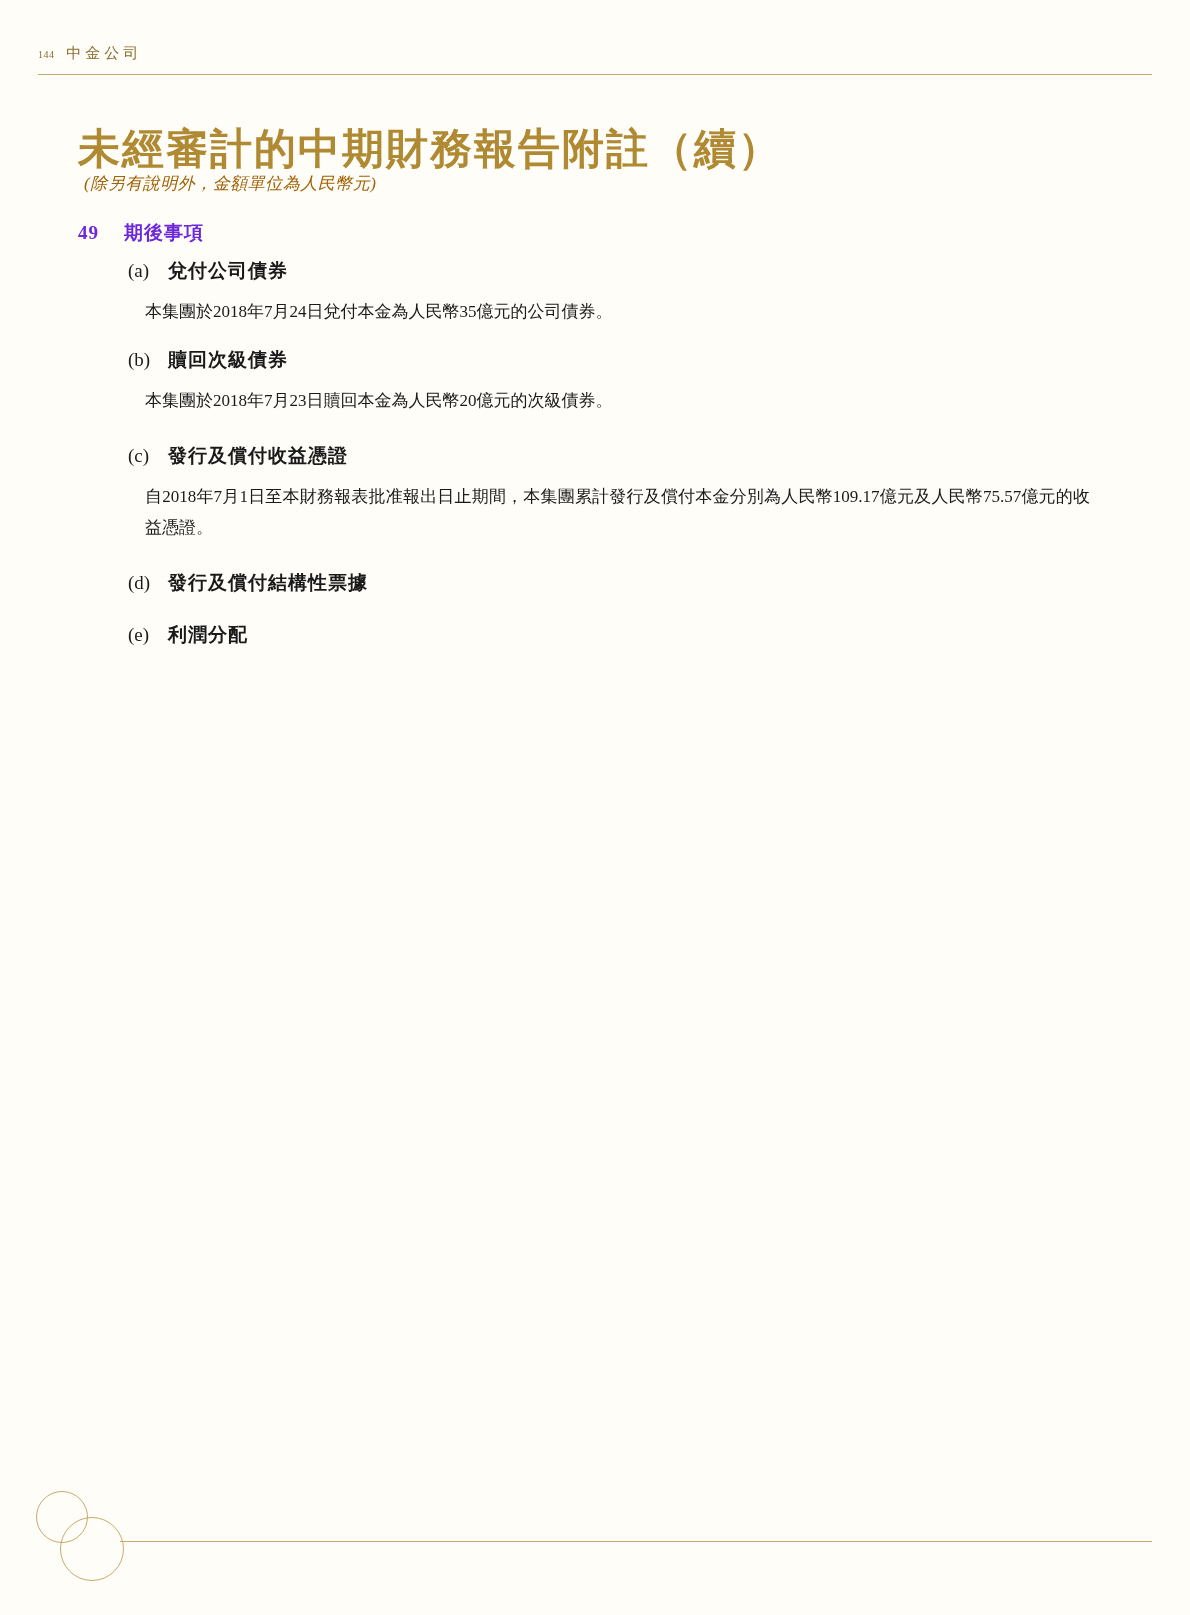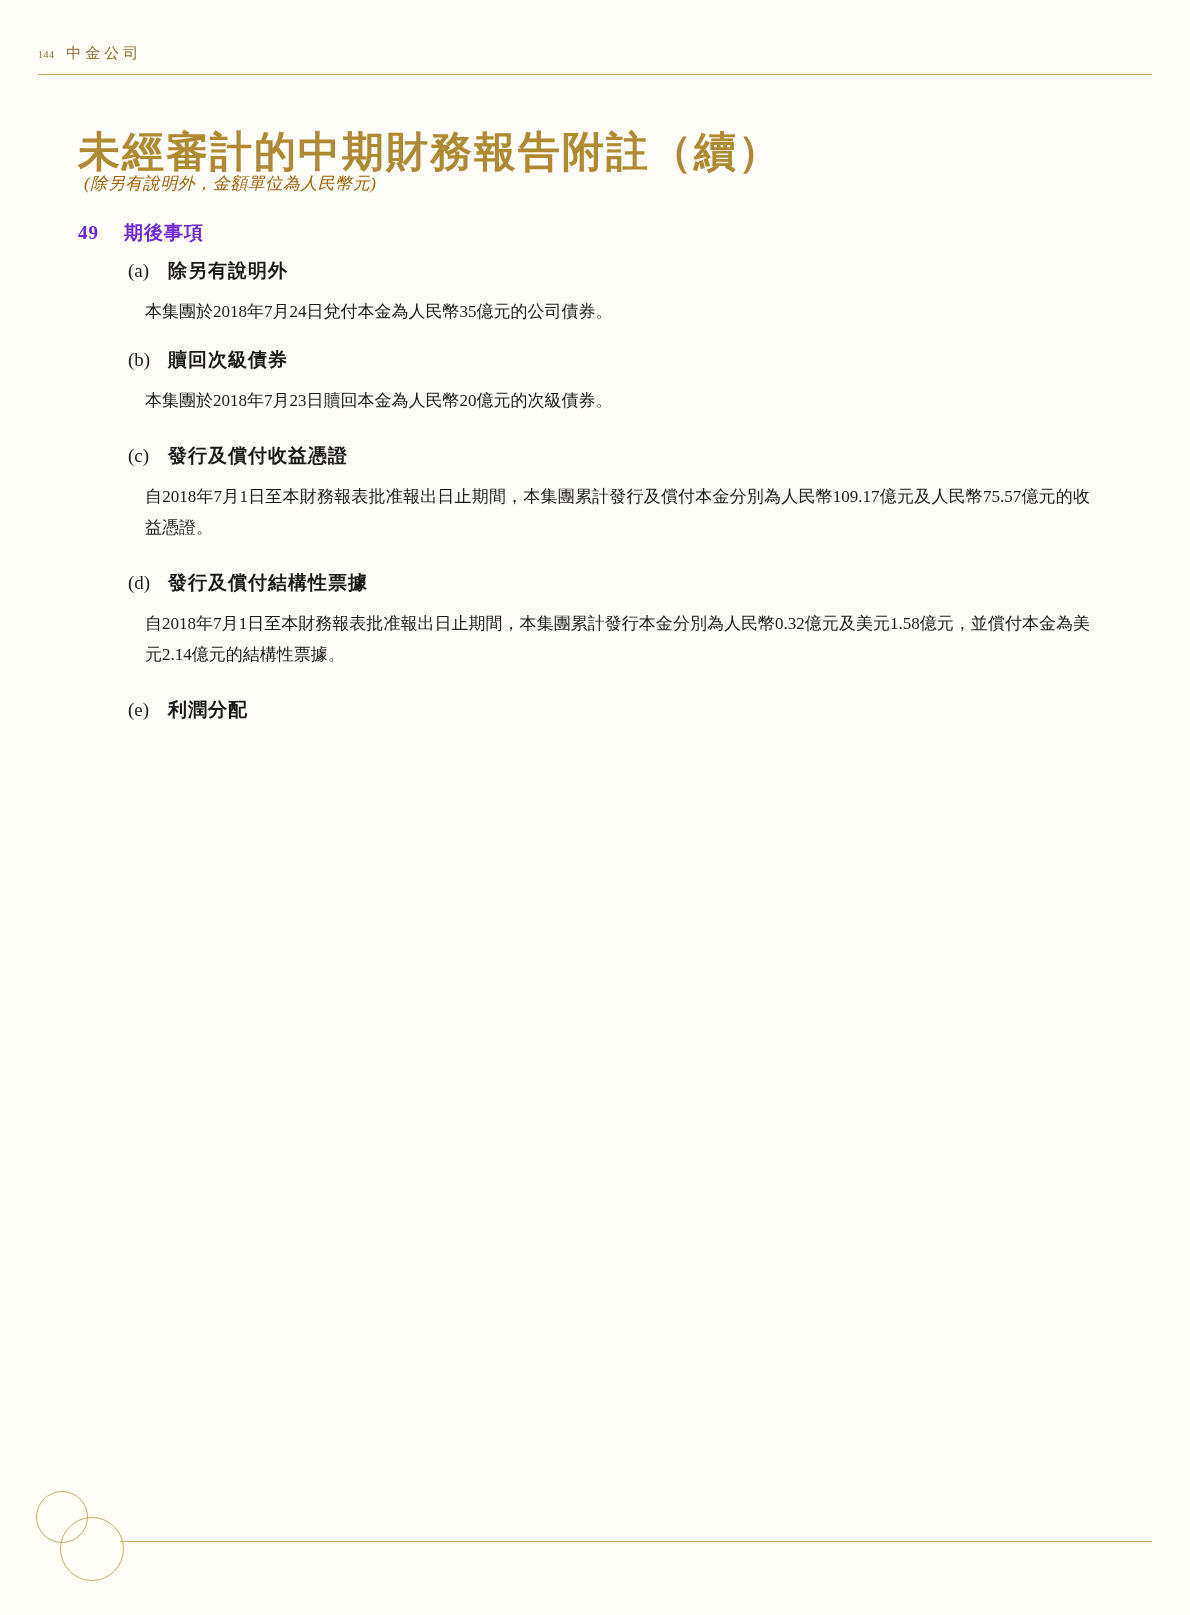--- a/index.html
+++ b/index.html
@@ -62,7 +62,7 @@
     color: #b08a32;
     font-weight: bold;
     letter-spacing: 2px;
-    font-family: Liberation Serif, serif;
+    font-family: Liberation Mono, monospace;
     white-space: nowrap;
   }
   .subtitle {

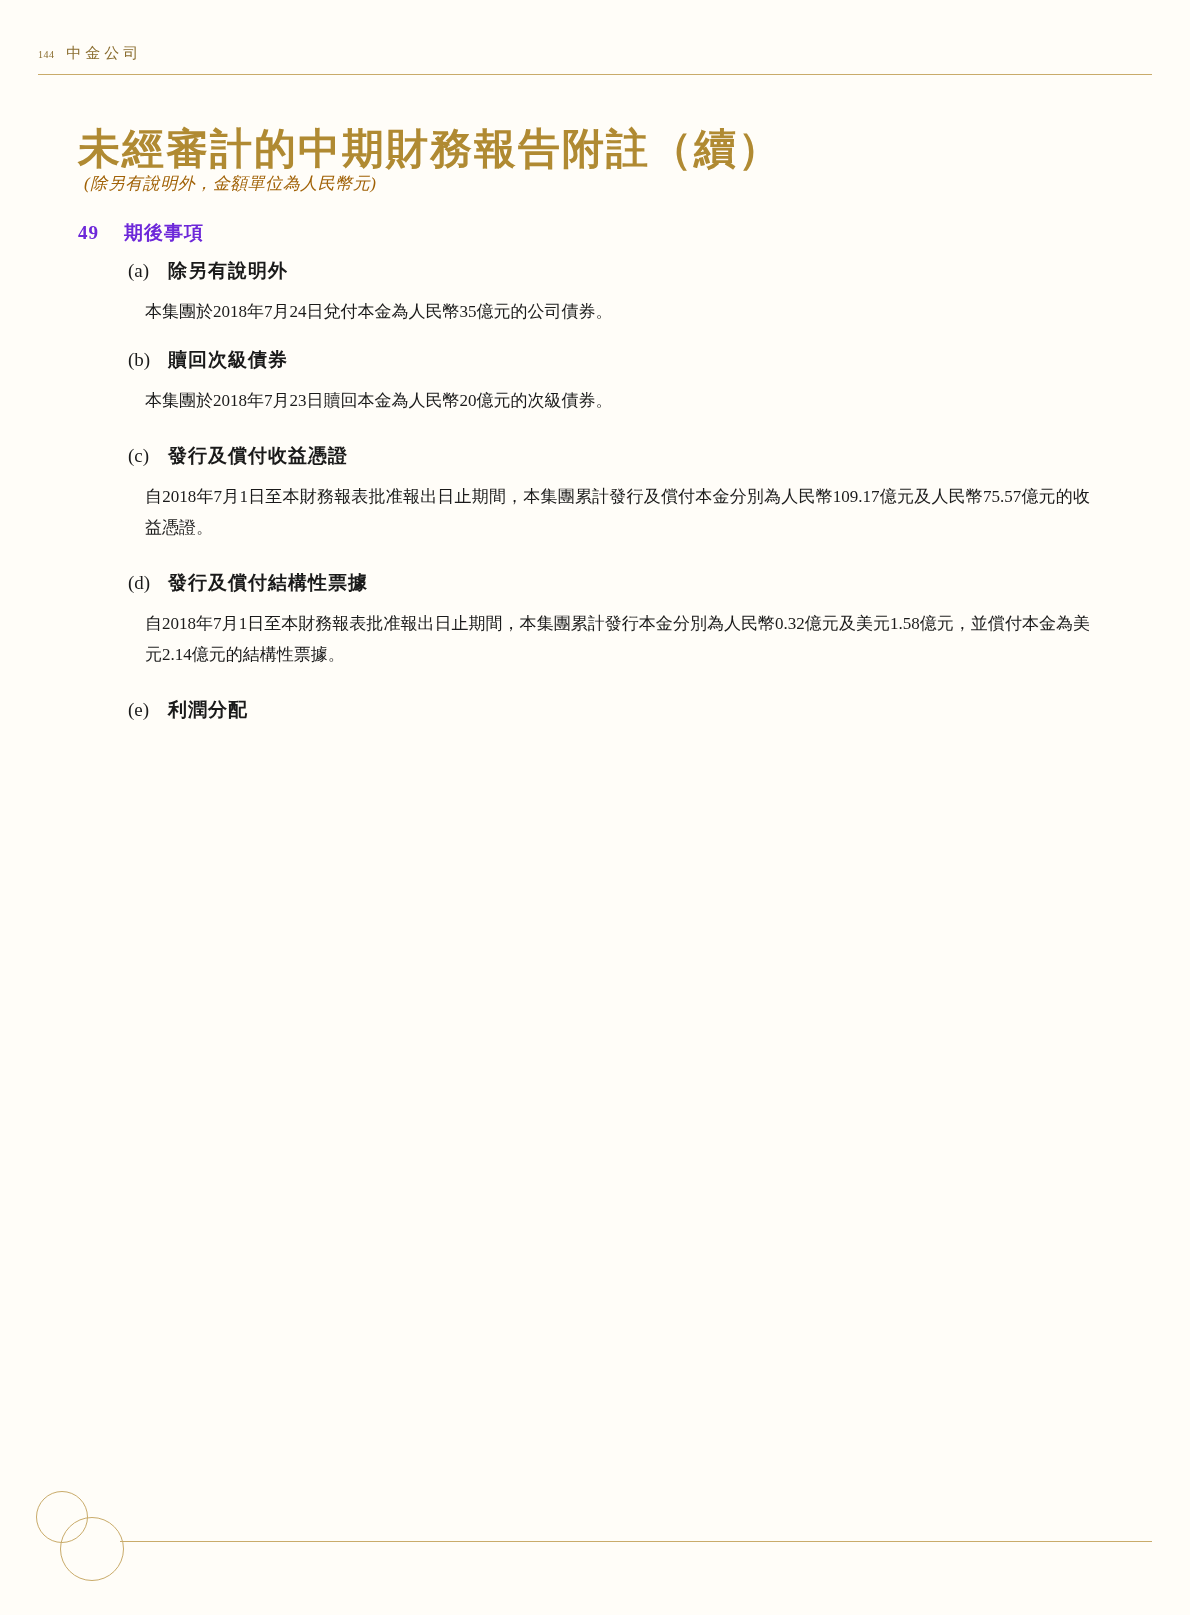--- a/index.html
+++ b/index.html
@@ -192,7 +192,7 @@
     <div class="item">
       <div class="item-head">
         <span class="item-label">(a)</span>
-        <span class="item-title">除另有說明外</span>
+        <span class="item-title">兌付公司債券</span>
       </div>
       <div class="item-body">本集團於2018年7月24日兌付本金為人民幣35億元的公司債券。</div>
     </div>

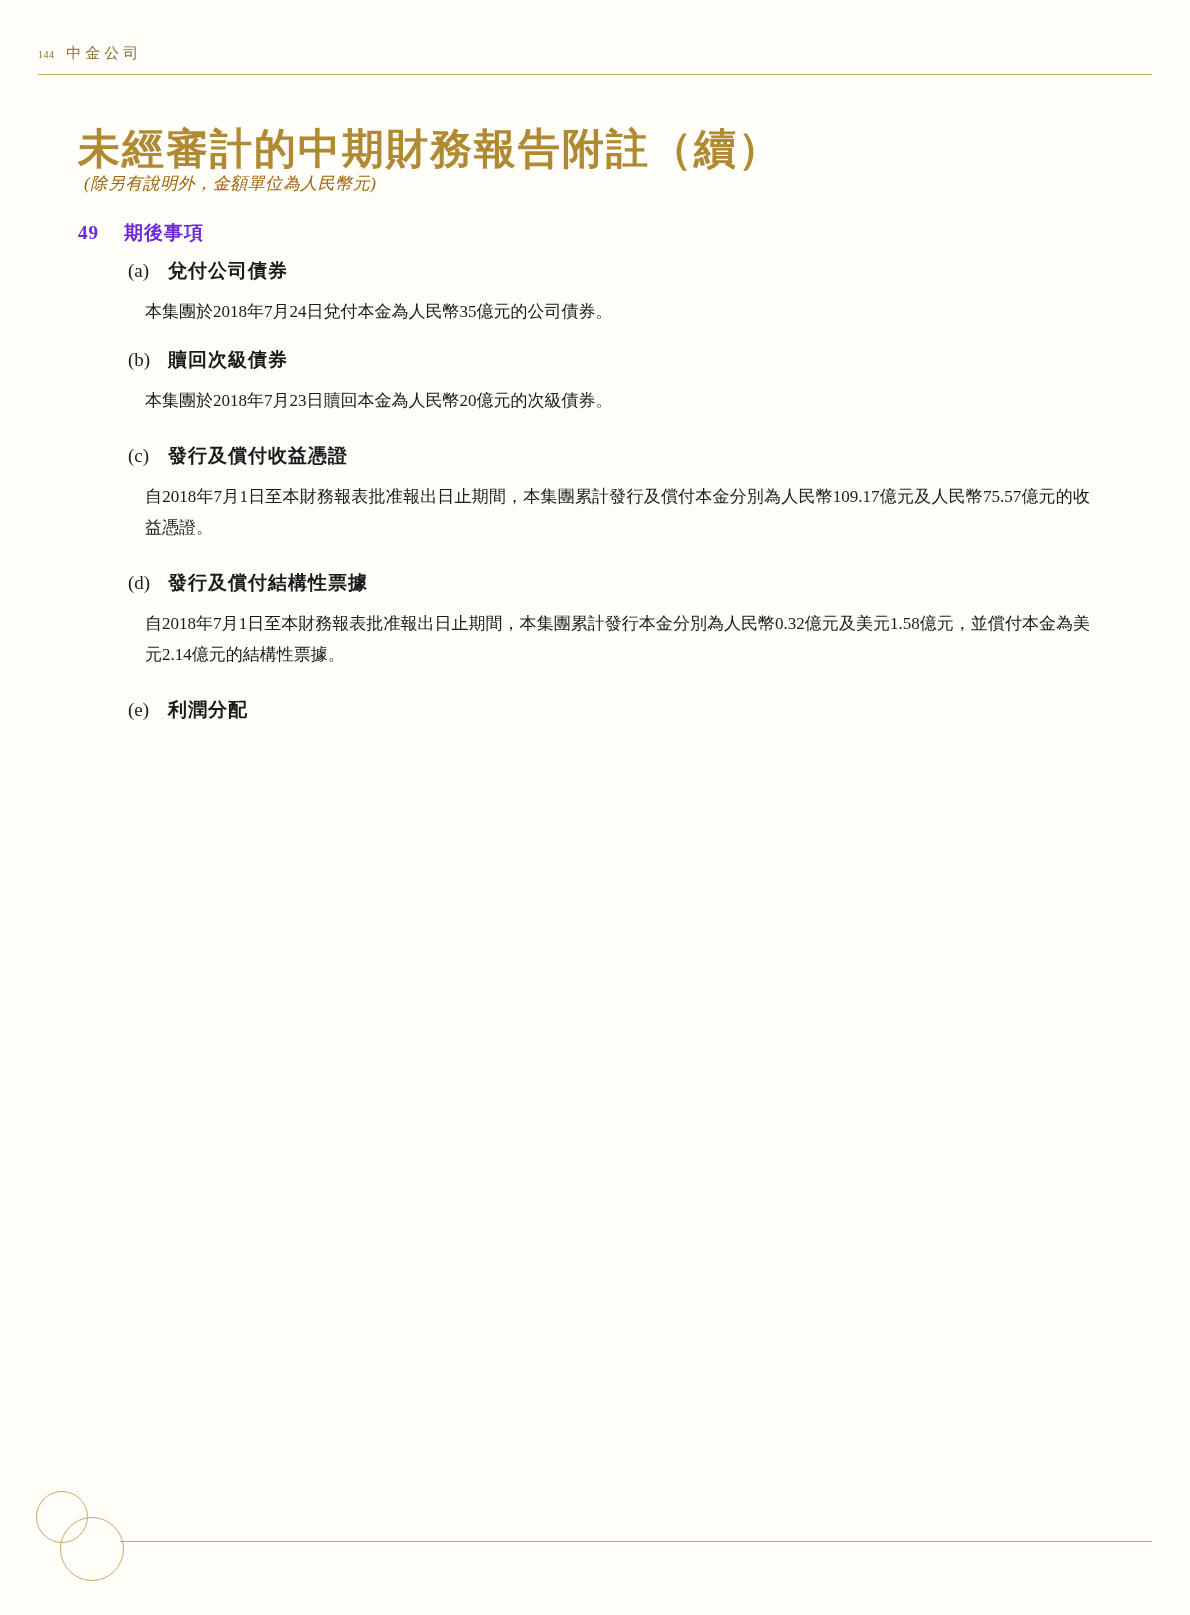--- a/index.html
+++ b/index.html
@@ -218,7 +218,6 @@
         <span class="item-label">(d)</span>
         <span class="item-title">發行及償付結構性票據</span>
       </div>
-      <div class="item-body">自2018年7月1日至本財務報表批准報出日止期間，本集團累計發行本金分別為人民幣0.32億元及美元1.58億元，並償付本金為美元2.14億元的結構性票據。</div>
     </div>
 
     <div class="item">

